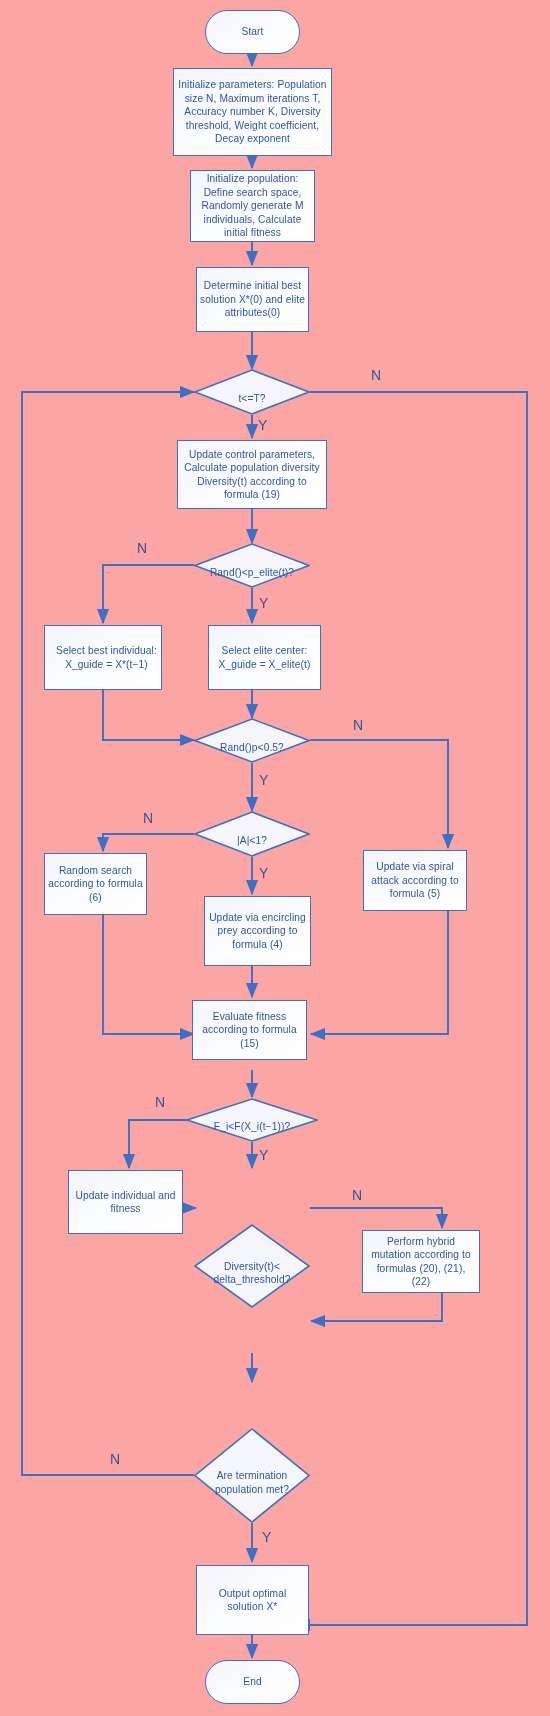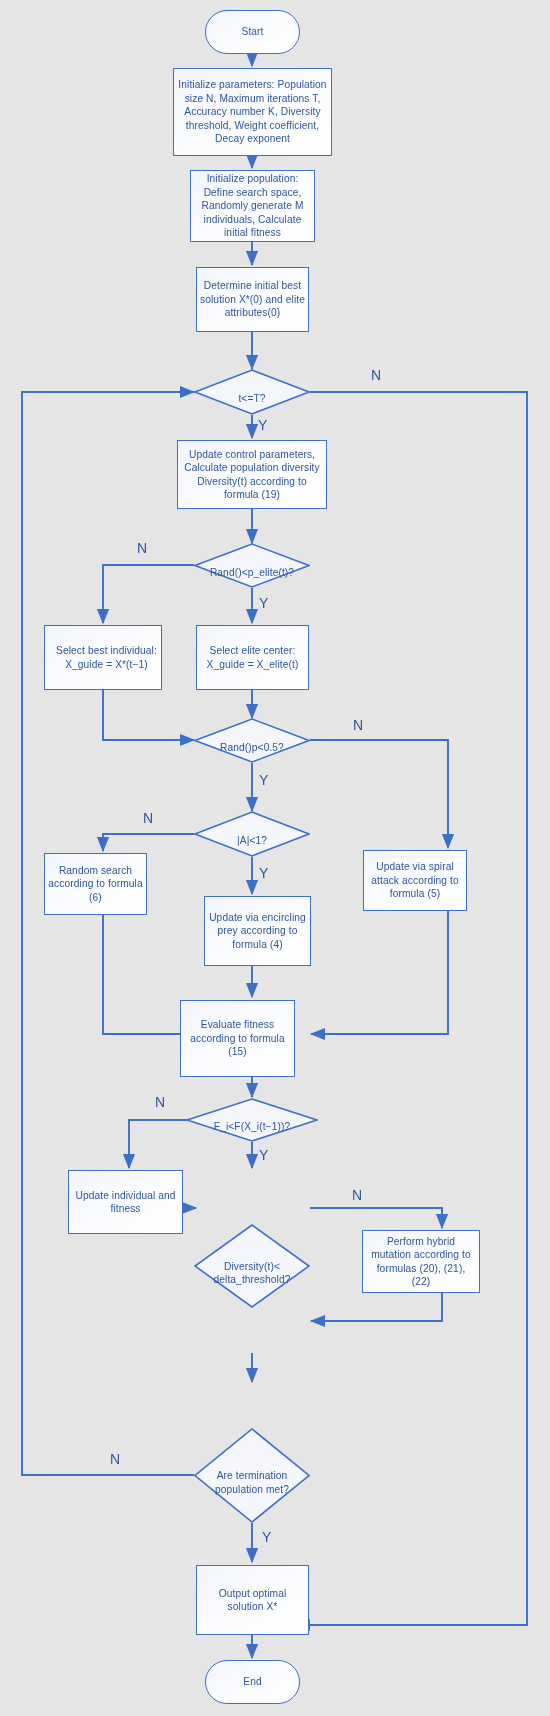--- a/index.html
+++ b/index.html
@@ -14,7 +14,7 @@
     position: relative;
     width: 550px;
     height: 1716px;
-    background: #e5e5e5;
+    background: #fca5a5;
     overflow: hidden;
   }
   #wires {

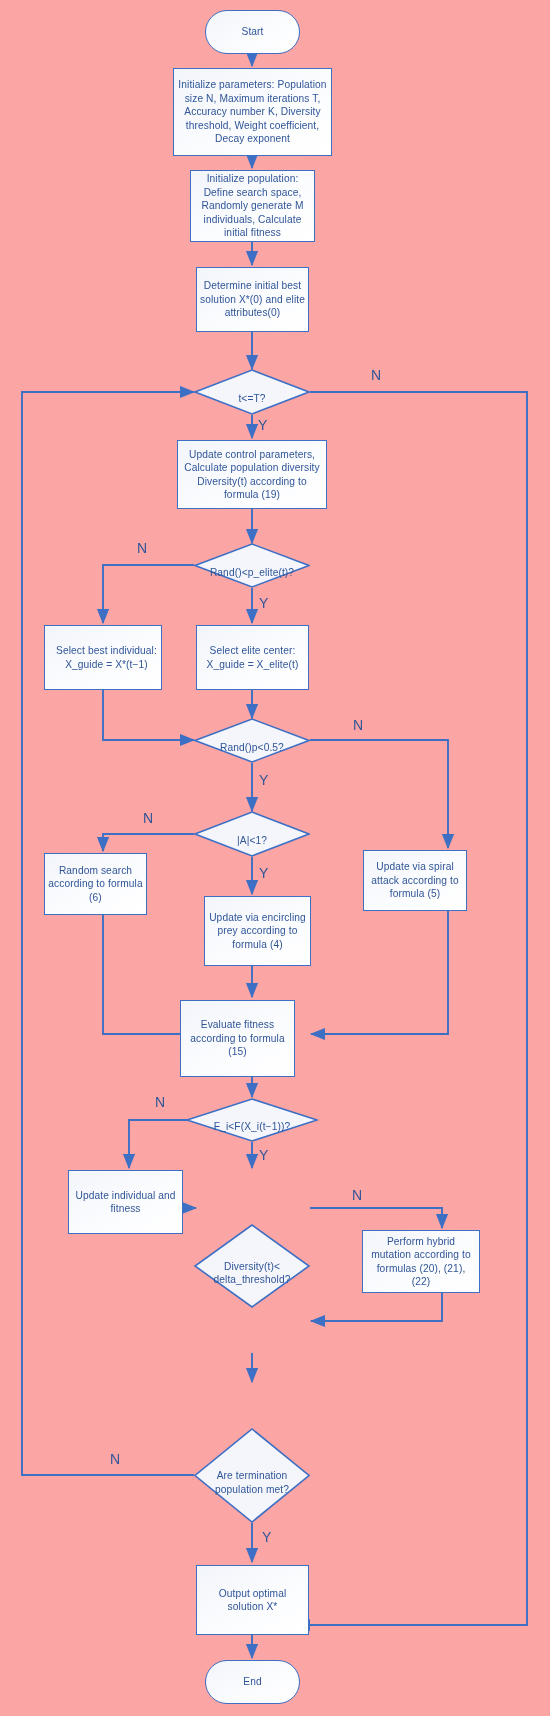--- a/index.html
+++ b/index.html
@@ -185,7 +185,7 @@
     <span>Select best individual: X_guide = X*(t−1)</span>
   </div>
 
-  <div class="node process" style="left:196px; top:625px; width:113px; height:65px;">
+  <div class="node process" style="left:208px; top:625px; width:113px; height:65px;">
     <span>Select elite center: X_guide = X_elite(t)</span>
   </div>
 

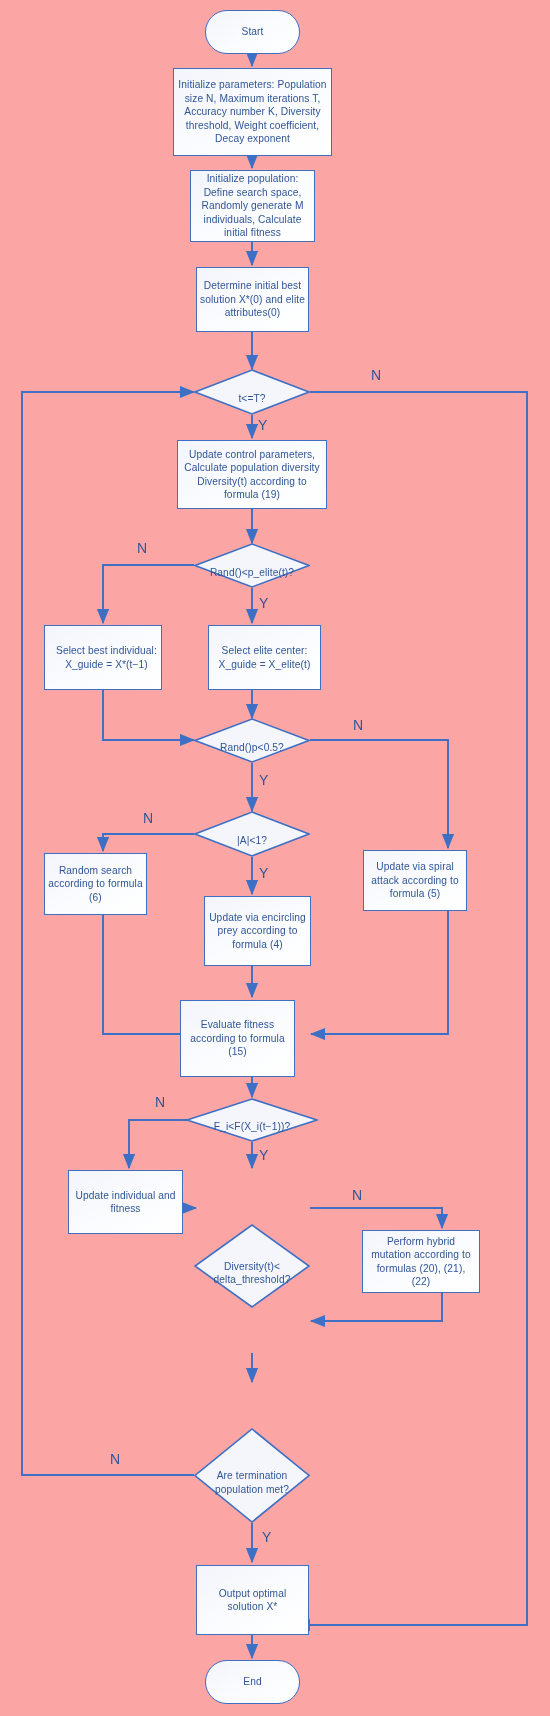--- a/index.html
+++ b/index.html
@@ -215,7 +215,7 @@
     <span>Update via spiral attack according to formula (5)</span>
   </div>
 
-  <div class="node process" style="left:180px; top:1000px; width:115px; height:77px;">
+  <div class="node process" style="left:192px; top:1000px; width:115px; height:60px;">
     <span>Evaluate fitness according to formula (15)</span>
   </div>
 

